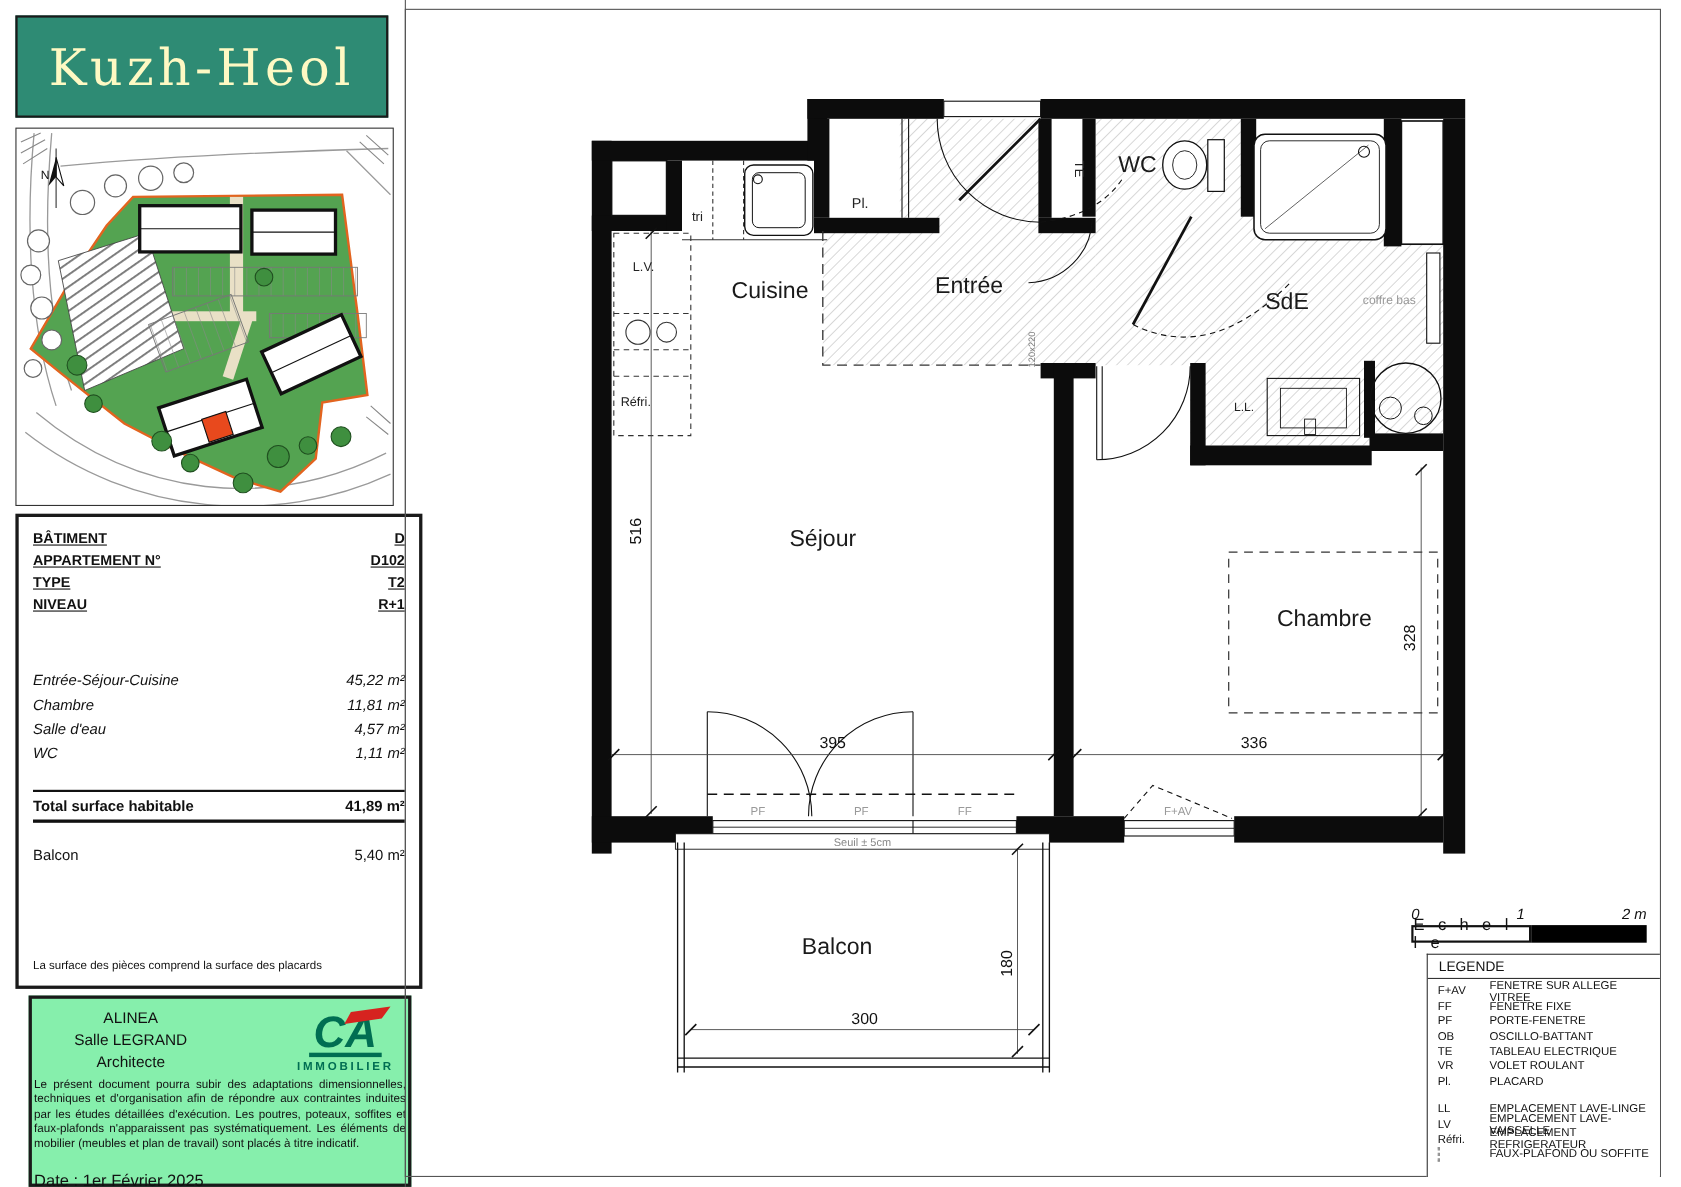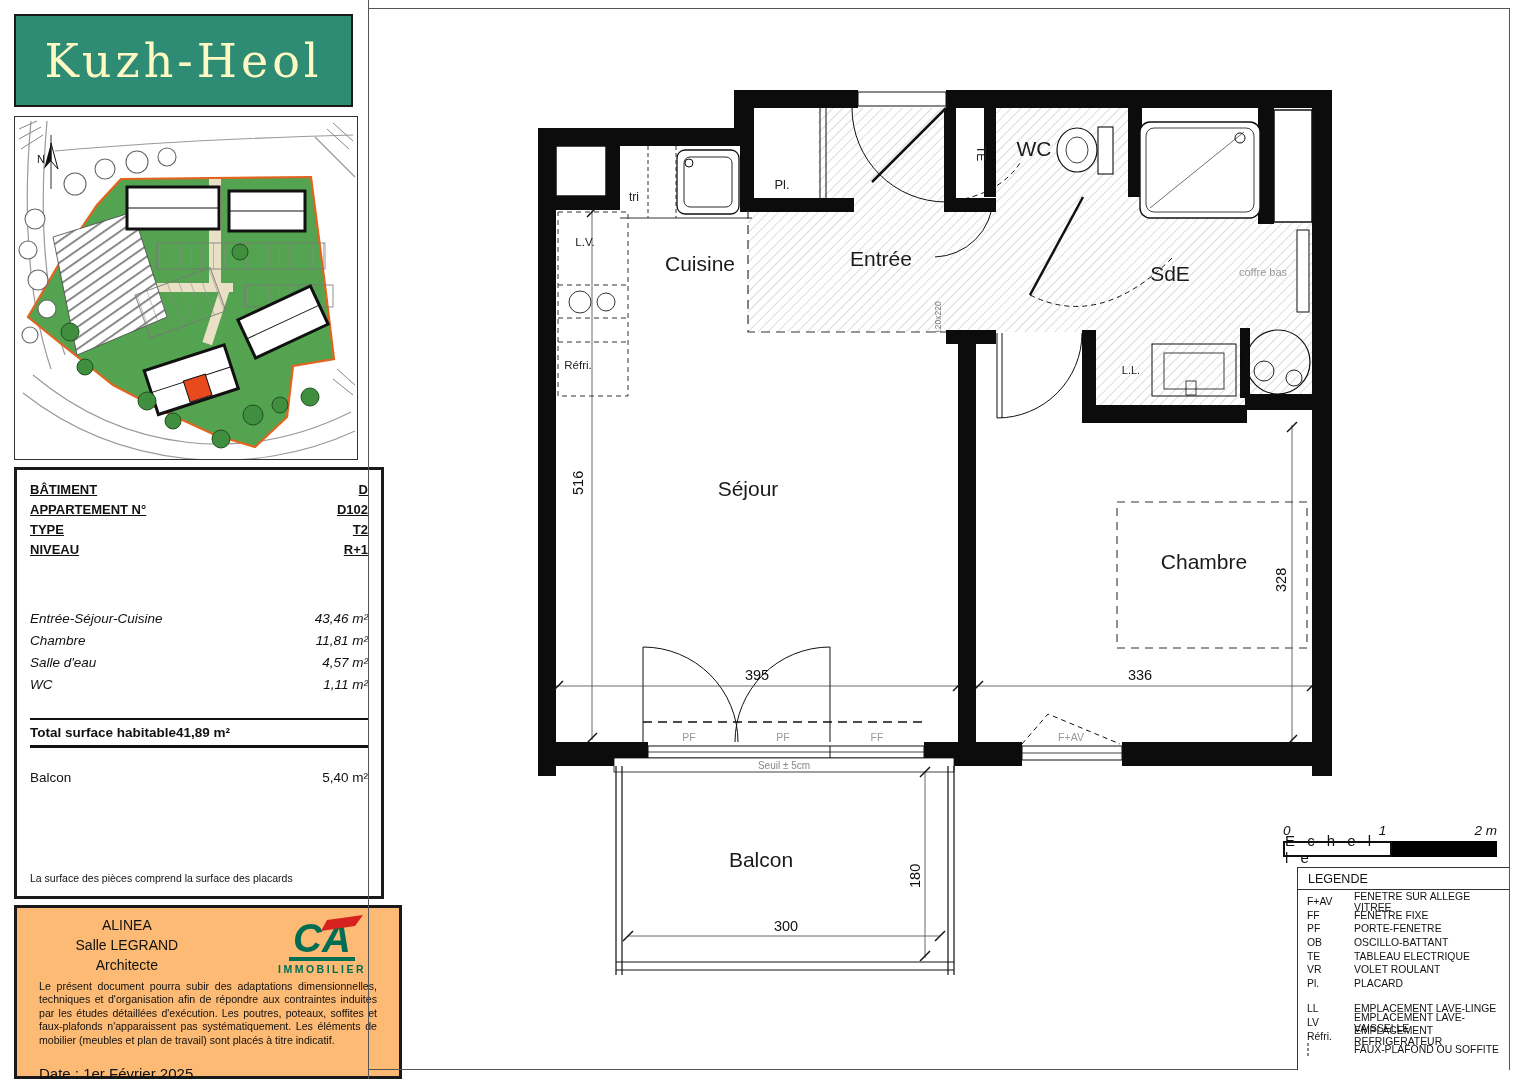--- a/index.html
+++ b/index.html
@@ -178,7 +178,7 @@
   <div class="area-rows">
     <div class="area-row">
       <span>Entrée-Séjour-Cuisine</span>
-      <span>43,46  m²</span>
+      <span>45,22  m²</span>
     </div>
     <div class="area-row">
       <span>Chambre</span>

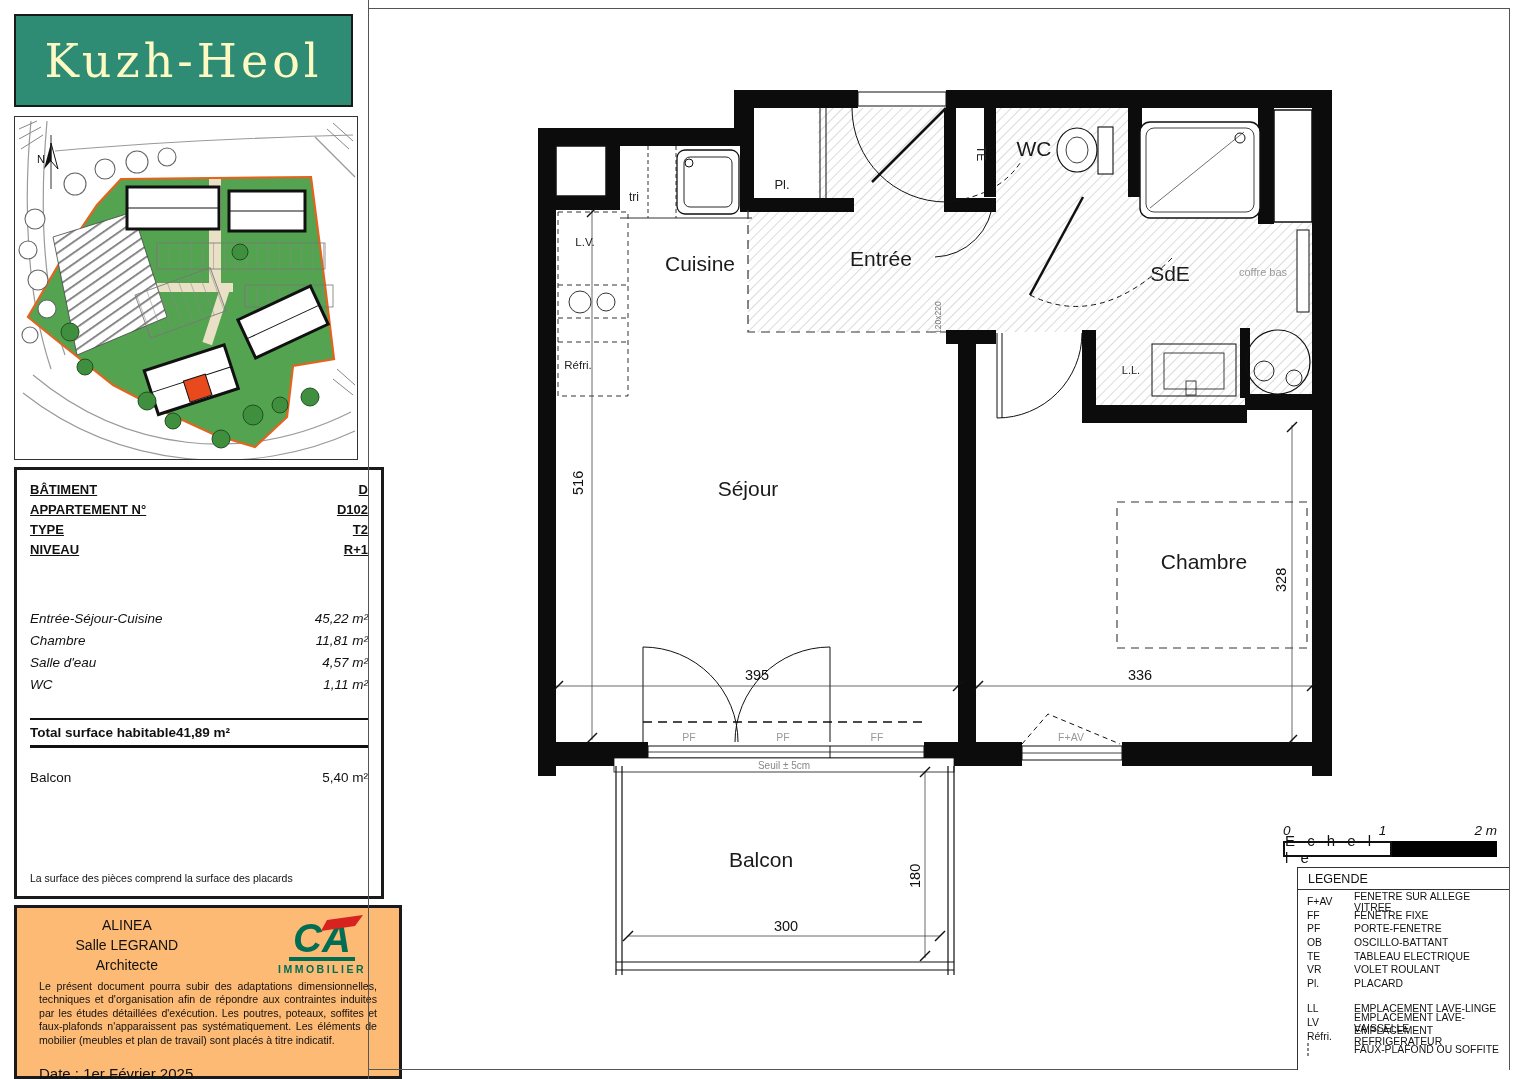--- a/index.html
+++ b/index.html
@@ -19,7 +19,7 @@
   .area-rows{margin-top:48px;}
   .area-row{display:flex;justify-content:space-between;font-size:13.5px;line-height:22px;font-style:italic;}
   .total-row{margin-top:22px;border-top:2px solid #111;border-bottom:3px solid #111;
-    display:flex;font-weight:bold;font-size:13.5px;padding:5px 0;}
+    display:flex;justify-content:space-between;font-weight:bold;font-size:13.5px;padding:5px 0;}
   .balcon-row{margin-top:22px;display:flex;justify-content:space-between;font-size:13.5px;}
   .surface-note{margin-top:auto;font-size:10.5px;padding-bottom:2px;}
 

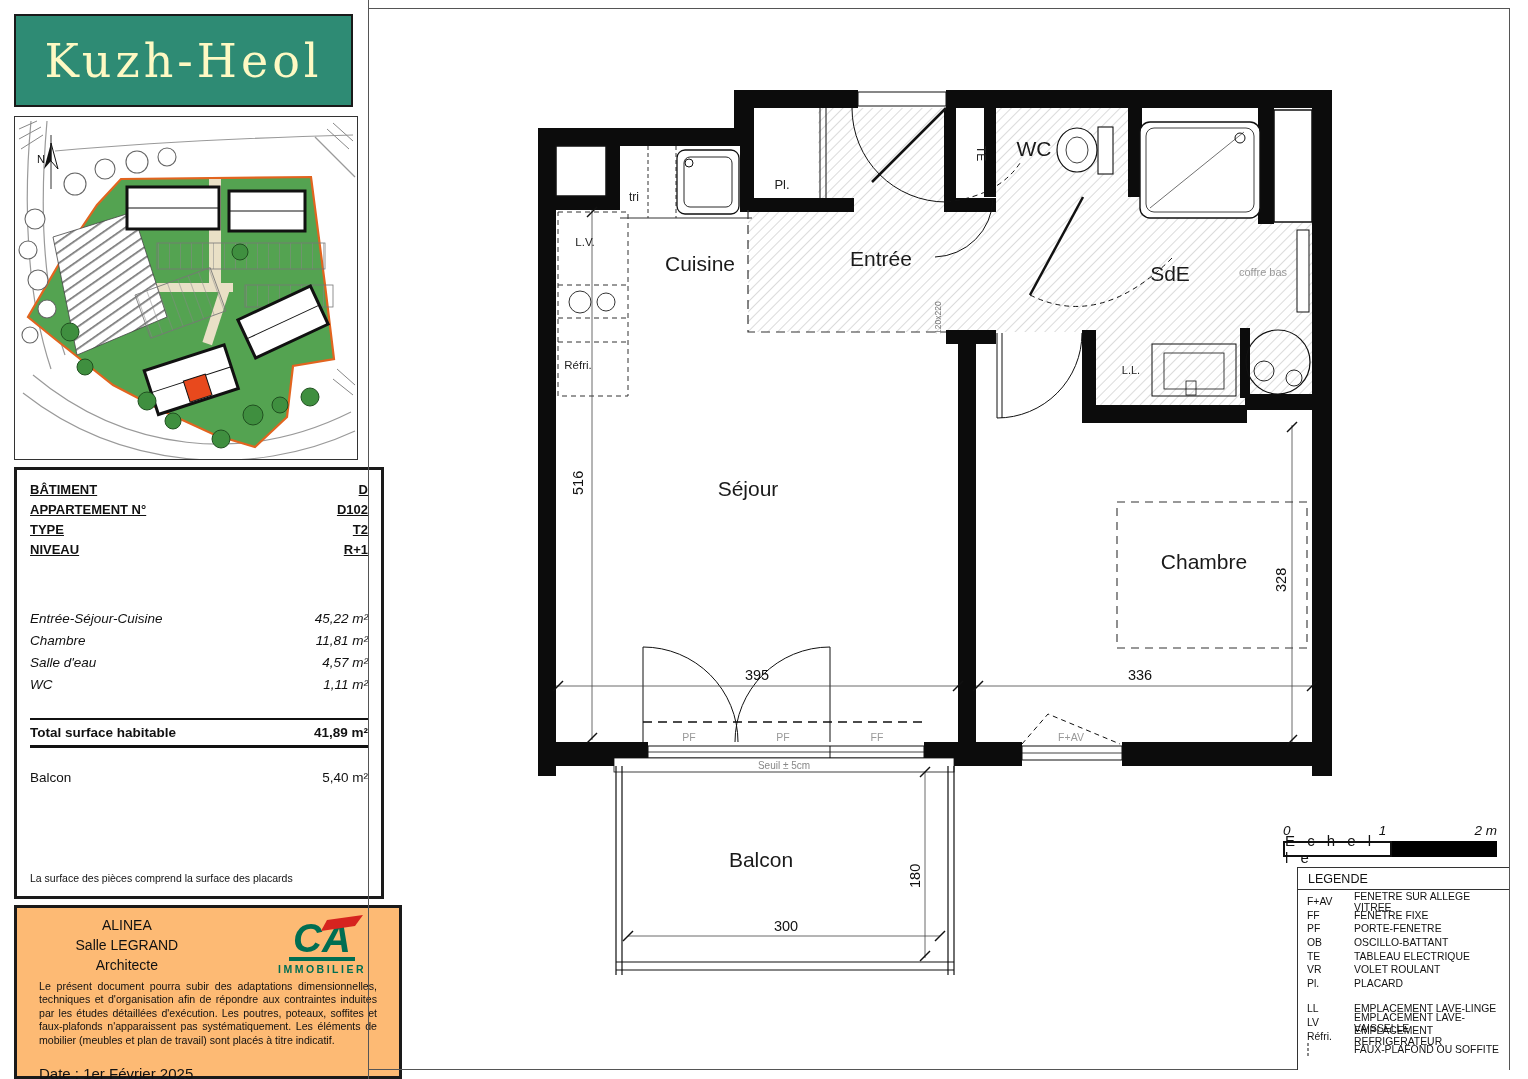--- a/index.html
+++ b/index.html
@@ -23,8 +23,8 @@
   .balcon-row{margin-top:22px;display:flex;justify-content:space-between;font-size:13.5px;}
   .surface-note{margin-top:auto;font-size:10.5px;padding-bottom:2px;}
 
-  .arch-box{left:14px;top:905px;width:338px;height:156px;border:3px solid #1a1a1a;background:#fdba74;
-    padding:6px 22px;box-sizing:content-box;}
+  .arch-box{left:26px;top:905px;width:338px;height:156px;border:3px solid #1a1a1a;background:#86efac;
+    padding:6px 2px;box-sizing:content-box;}
   .arch-head{display:flex;align-items:center;}
   .arch-names{width:52%;text-align:center;font-size:14px;line-height:20px;}
   .arch-logo{flex:1;display:flex;justify-content:flex-end;}

